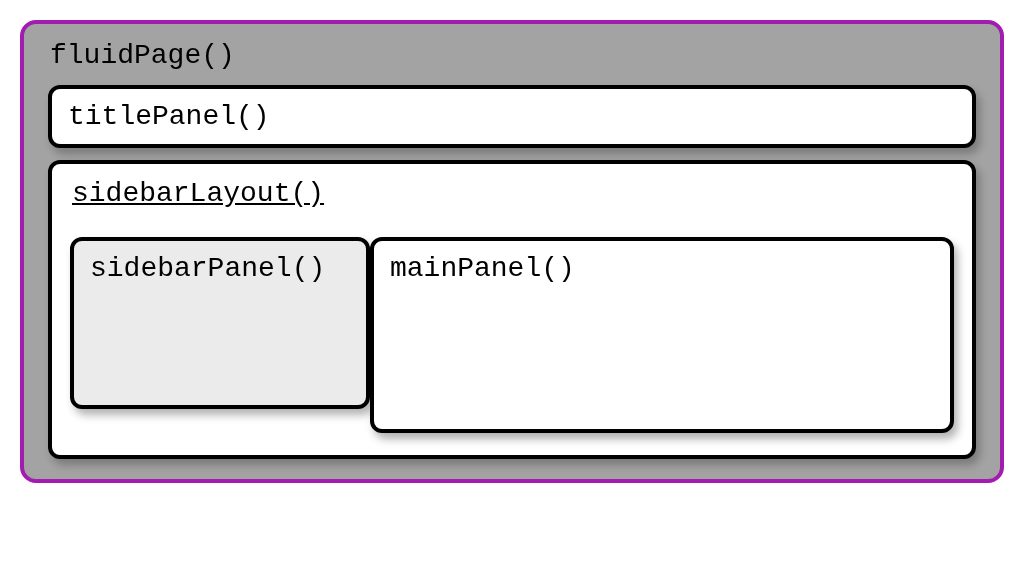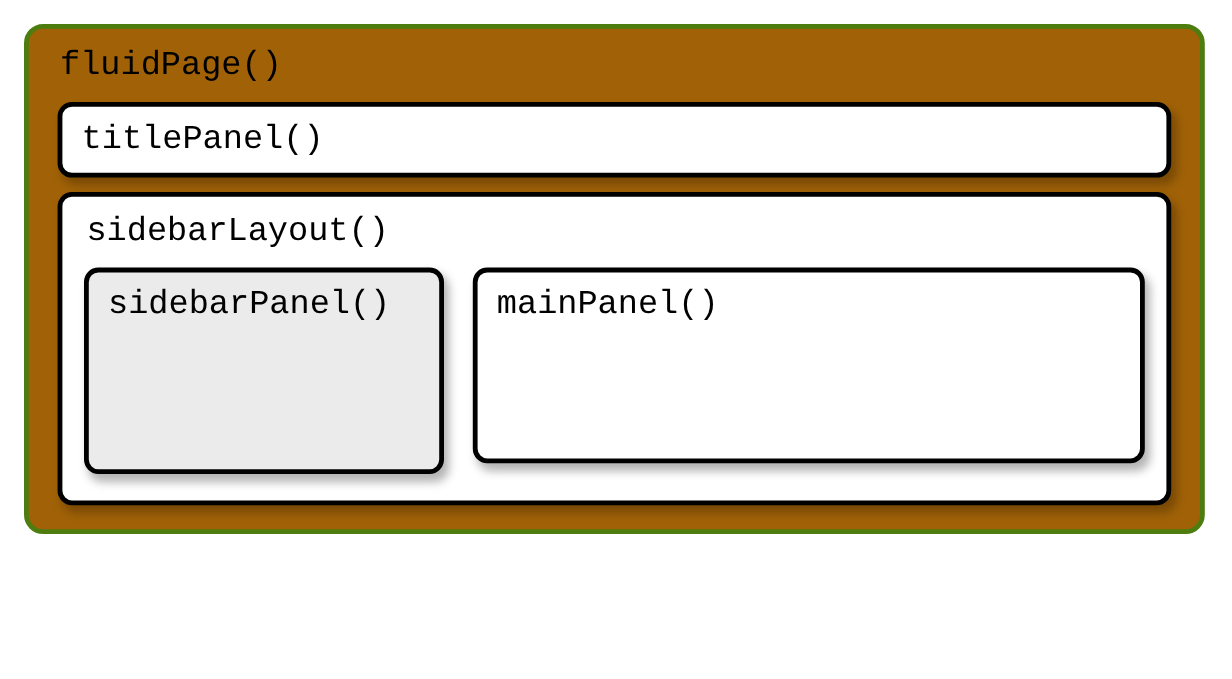--- a/index.html
+++ b/index.html
@@ -16,10 +16,10 @@
       height: 566px;
     }
     .fluid-page {
-      border: 4px solid #4d7c0f;
+      border: 4px solid #a21caf;
       border-radius: 16px;
       padding: 16px 24px 20px 24px;
-      background: #a16207;
+      background: #a3a3a3;
       width: 984px;
     }
     .fluid-page-label {

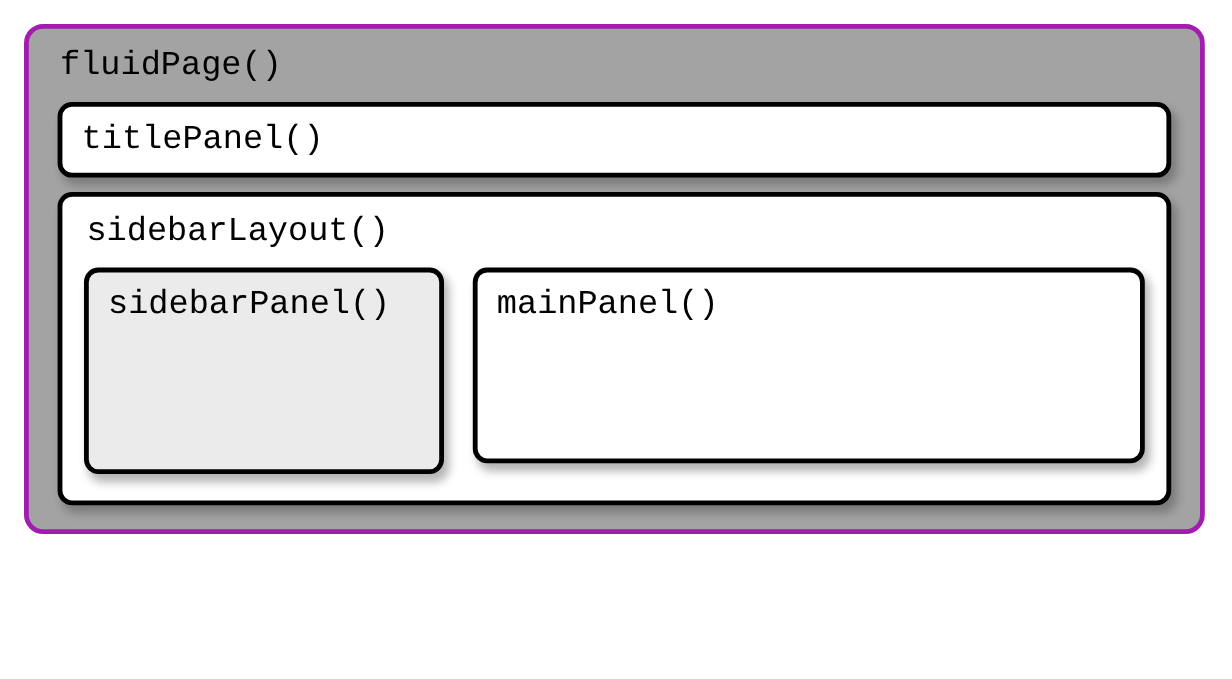--- a/index.html
+++ b/index.html
@@ -42,8 +42,9 @@
       box-shadow: 4px 6px 8px rgba(0,0,0,0.25);
     }
     .sidebar-layout-label {
-      margin-bottom: 14px;
+      margin-bottom: 28px;
       padding-left: 2px;
+      text-decoration: underline;
     }
     .panels-row {
       display: flex;

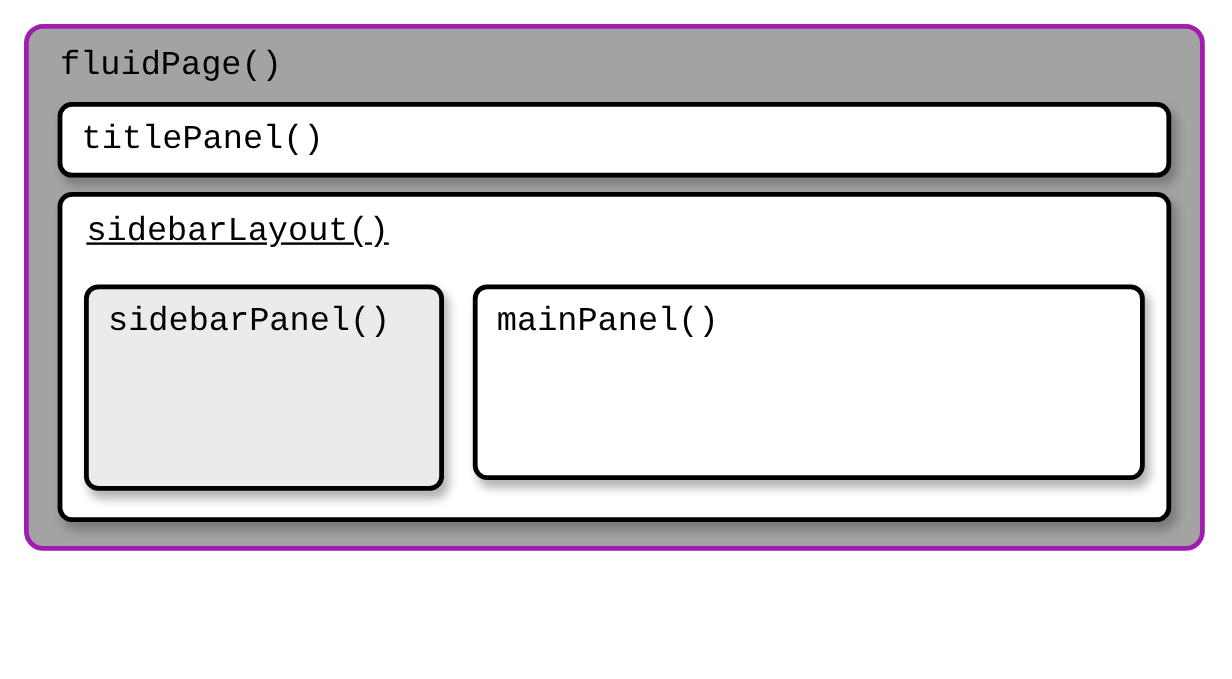--- a/index.html
+++ b/index.html
@@ -48,7 +48,6 @@
     }
     .panels-row {
       display: flex;
-      gap: 24px;
     }
     .sidebar-panel {
       border: 4px solid #000;

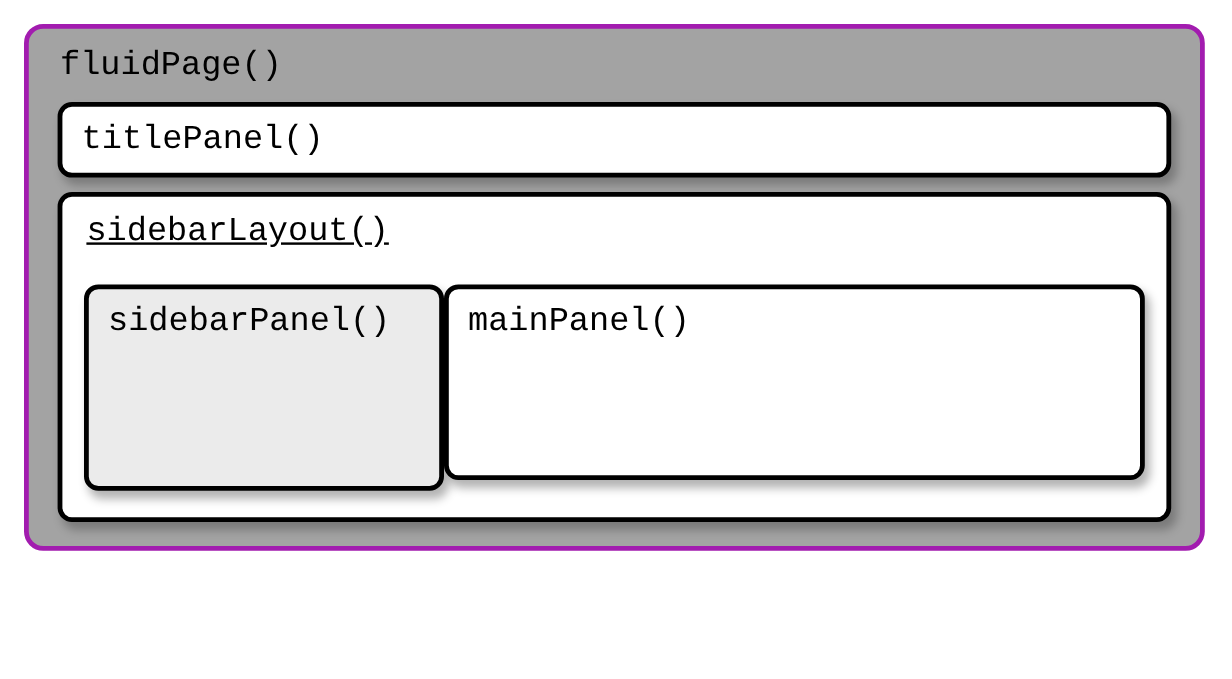--- a/index.html
+++ b/index.html
@@ -65,7 +65,7 @@
       padding: 12px 16px;
       box-shadow: 4px 6px 8px rgba(0,0,0,0.3);
       flex: 1;
-      height: 163px;
+      height: 196px;
     }
   </style>
 </head>

